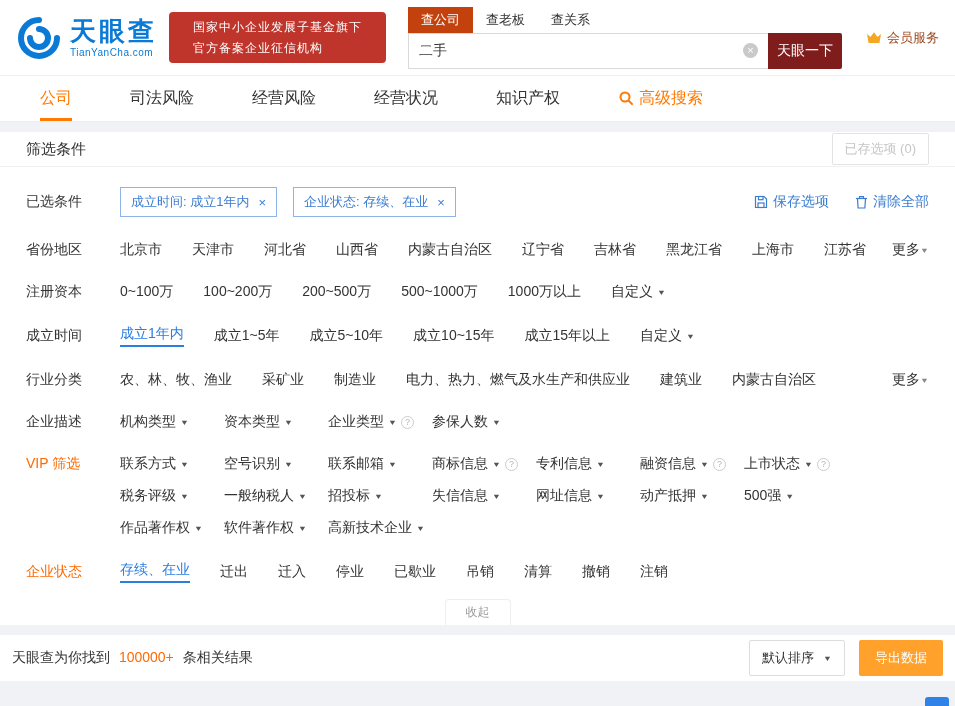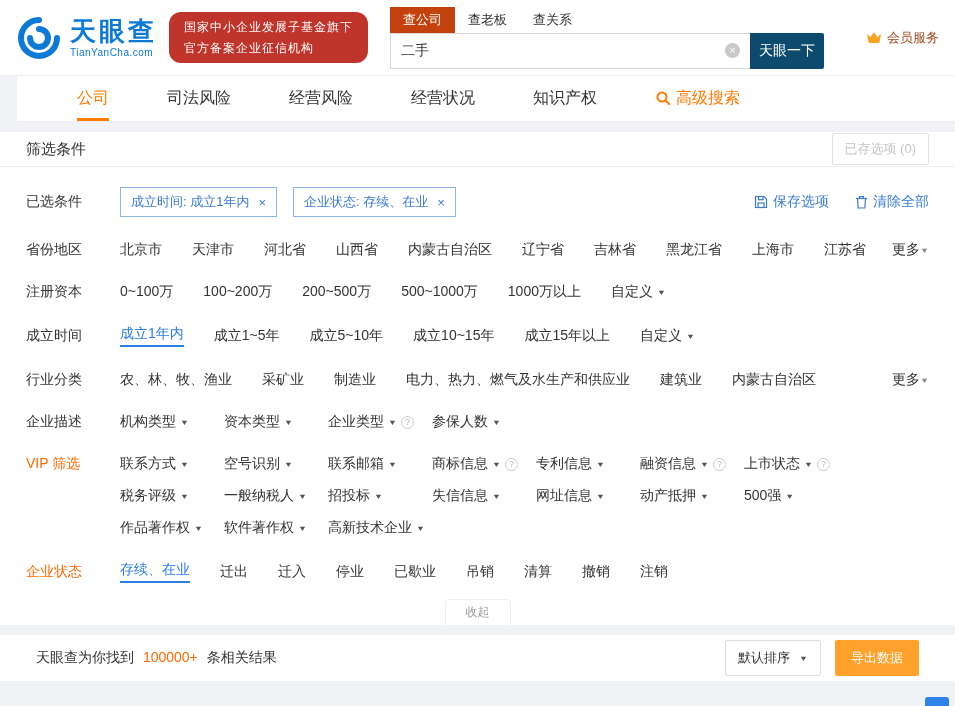--- a/index.html
+++ b/index.html
@@ -13,7 +13,7 @@
   .logo { display:flex; align-items:center; gap:8px; cursor:pointer; }
   .logo-cn { color:#0b7ad6; font-size:26px; font-weight:bold; letter-spacing:3px; line-height:1;text-align:right; }
   .logo-en { color:#0b7ad6; font-size:10px; margin-top:3px; letter-spacing:.5px; }
-  .badge { background:#bf342b; color:#fff; font-size:12px; padding:5px 15px; margin-left:12px; line-height:1.7; border-radius:12px; letter-spacing:1px; }
+  .badge { background:#bf342b; color:#fff; font-size:12px; padding:5px 24px; margin-left:12px; line-height:1.7; border-radius:4px; letter-spacing:1px; }
   .search-area { margin-left:22px; }
   .search-tabs { display:flex; align-items:flex-end; }
   .search-tab { font-size:13px; padding:4px 13px; color:#333; cursor:pointer; }

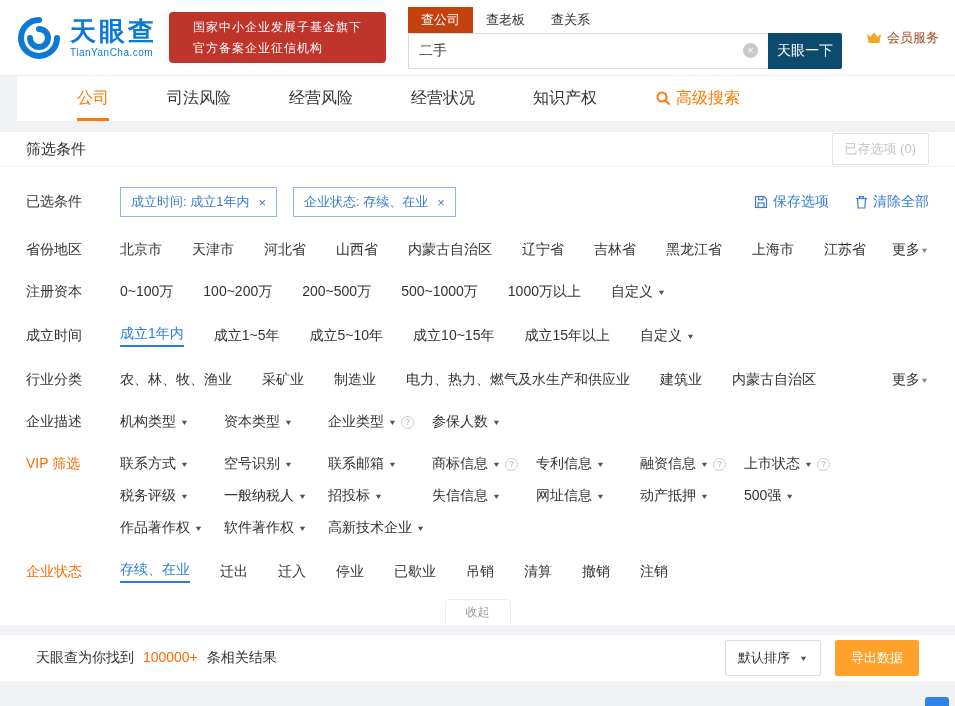--- a/index.html
+++ b/index.html
@@ -22,7 +22,7 @@
   .search-box { width:360px; height:36px; background:#fff; border:1px solid #d9d9d9; border-right:none; display:flex; align-items:center; padding:0 10px; }
   .search-box input { flex:1; border:none; outline:none; font-size:14px; color:#333; font-family:"Liberation Sans",sans-serif; background:transparent; }
   .clear-icon { width:15px; height:15px; border-radius:50%; background:#c9c9c9; color:#fff; font-size:11px; line-height:14px; text-align:center; cursor:pointer; flex:none; }
-  .search-btn { width:74px; height:36px; background:#0c4a6e; color:#fff; border:none; font-size:14px; cursor:pointer; border-radius:0 2px 2px 0; }
+  .search-btn { width:74px; height:36px; background:#7f1d1d; color:#fff; border:none; font-size:14px; cursor:pointer; border-radius:0 2px 2px 0; }
   .member { margin-left:auto; display:flex; align-items:center; gap:5px; font-size:13px; color:#9e4a20; cursor:pointer; }
   
   .nav { background:#fff; height:46px; display:flex; align-items:flex-end; padding-left:60px; border-bottom:1px solid #ededed;margin-left:17px; }

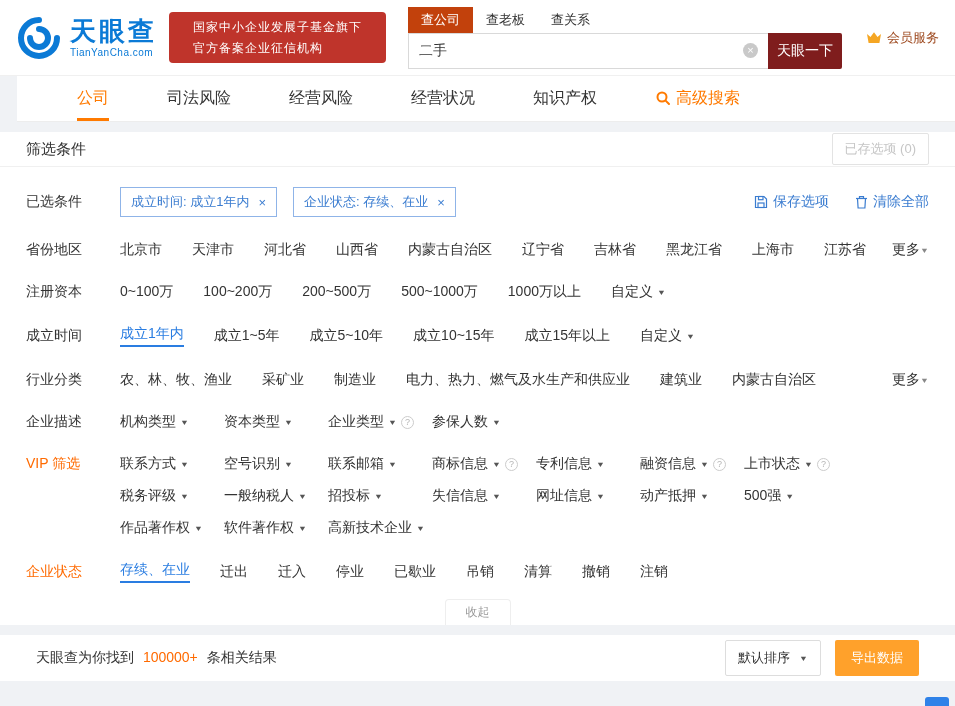--- a/index.html
+++ b/index.html
@@ -25,7 +25,7 @@
   .search-btn { width:74px; height:36px; background:#7f1d1d; color:#fff; border:none; font-size:14px; cursor:pointer; border-radius:0 2px 2px 0; }
   .member { margin-left:auto; display:flex; align-items:center; gap:5px; font-size:13px; color:#9e4a20; cursor:pointer; }
   
-  .nav { background:#fff; height:46px; display:flex; align-items:flex-end; padding-left:60px; border-bottom:1px solid #ededed;margin-left:17px; }
+  .nav { background:#fff; height:46px; display:flex; align-items:flex-end; padding-left:40px; border-bottom:1px solid #ededed; }
   .nav-item { font-size:16px; line-height:40px; margin-right:58px; border-bottom:3px solid transparent; cursor:pointer; }
   .nav-item.active { color:#ff7a00; border-bottom-color:#ff7a00; }
   .adv { color:#ff7a00; display:flex; align-items:center; gap:5px; font-size:16px; line-height:40px; border-bottom:3px solid transparent; cursor:pointer; }

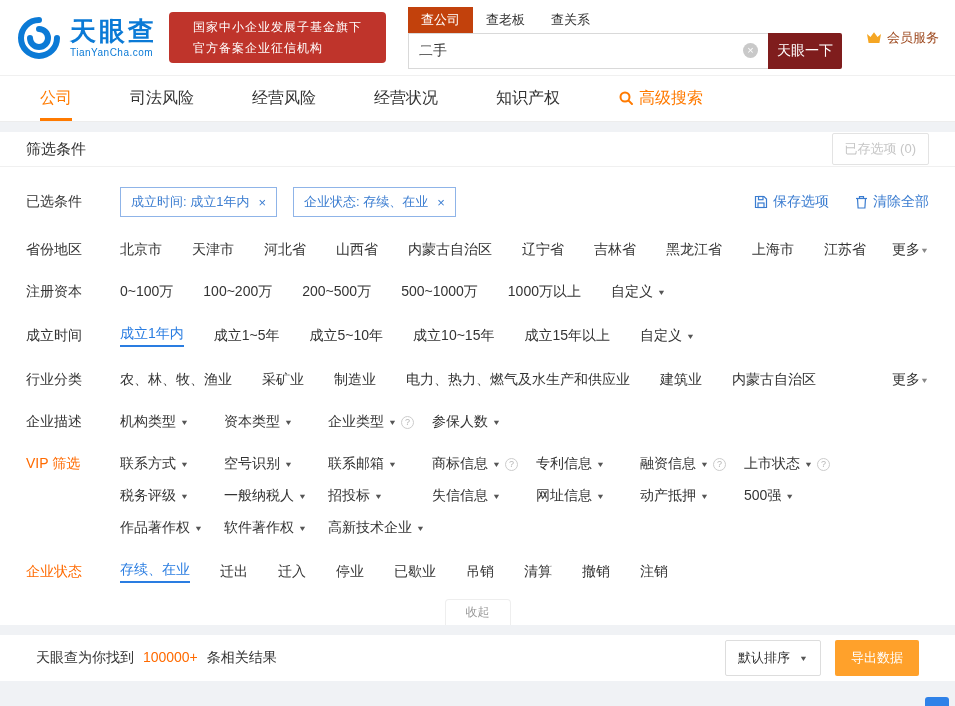--- a/index.html
+++ b/index.html
@@ -56,7 +56,7 @@
   
   .collapse { position:absolute; left:50%; bottom:0; transform:translateX(-50%); width:66px; height:26px; background:#fff; border:1px solid #eee; border-bottom:none; border-radius:4px 4px 0 0; text-align:center; font-size:12px; color:#999; line-height:24px; cursor:pointer; }
   
-  .result-bar { background:#fff; margin-top:10px; height:46px; display:flex; align-items:center; padding:0 36px; font-size:14px; }
+  .result-bar { background:#fff; margin-top:10px; height:46px; display:flex; align-items:center; padding:0 12px; font-size:14px; }
   .count { color:#ff6a00; margin:0 5px; }
   .result-actions { margin-left:auto; display:flex; align-items:center; gap:14px; }
   .sort-btn { border:1px solid #ddd; background:#fff; font-size:13px; color:#333; padding:8px 12px; border-radius:2px; display:inline-flex; gap:9px; align-items:center; cursor:pointer; font-family:"Liberation Sans",sans-serif; }

